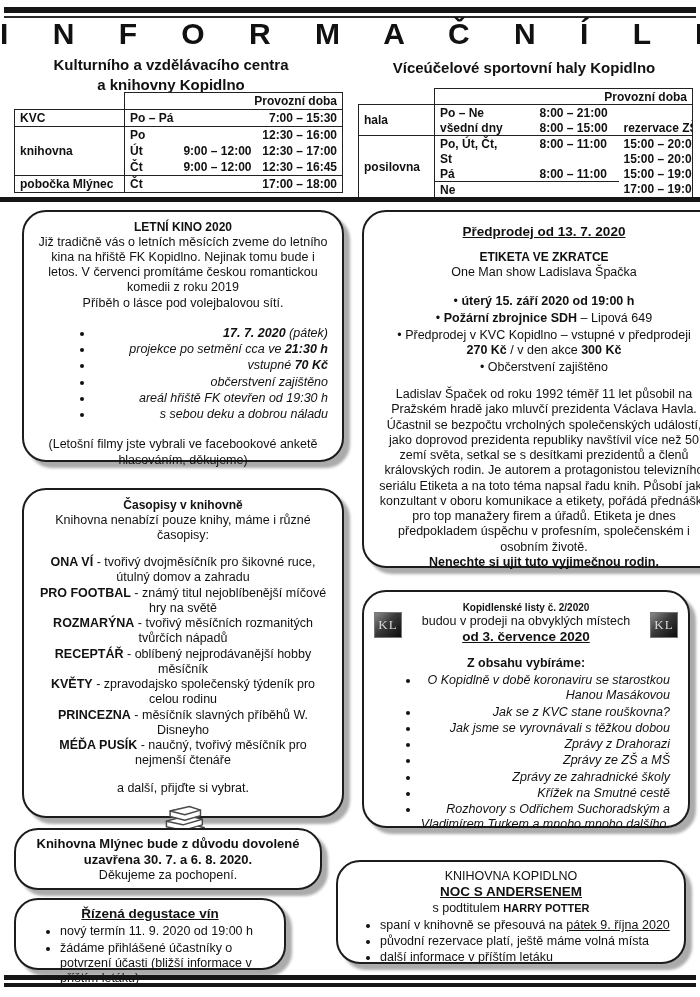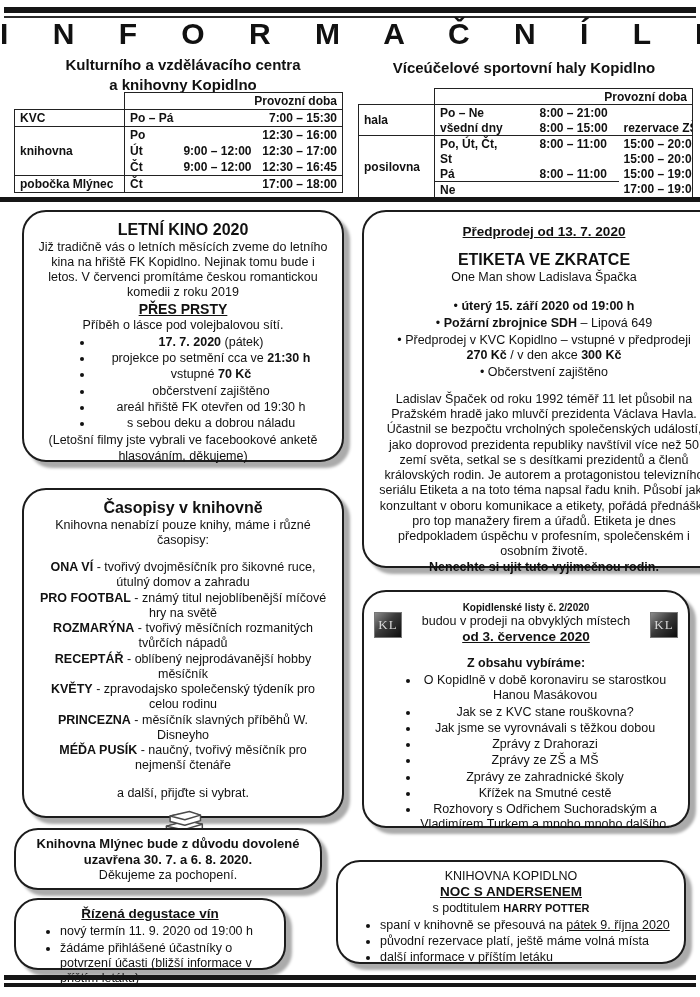--- a/index.html
+++ b/index.html
@@ -15,7 +15,7 @@
   .main-title{position:absolute;top:17px;left:0;right:0;text-align:center;
               font-size:30px;font-weight:bold;letter-spacing:9px;word-spacing:18px;white-space:nowrap;}
   .org{position:absolute;top:55px;font-size:15px;font-weight:bold;text-align:center;line-height:1.3;}
-  .org-left{left:18px;width:330px;}
+  .org-left{left:6px;width:330px;}
   .org-right{left:355px;width:338px;top:58px;}
   
   table.hours{position:absolute;border-collapse:collapse;font-size:12px;font-weight:bold;

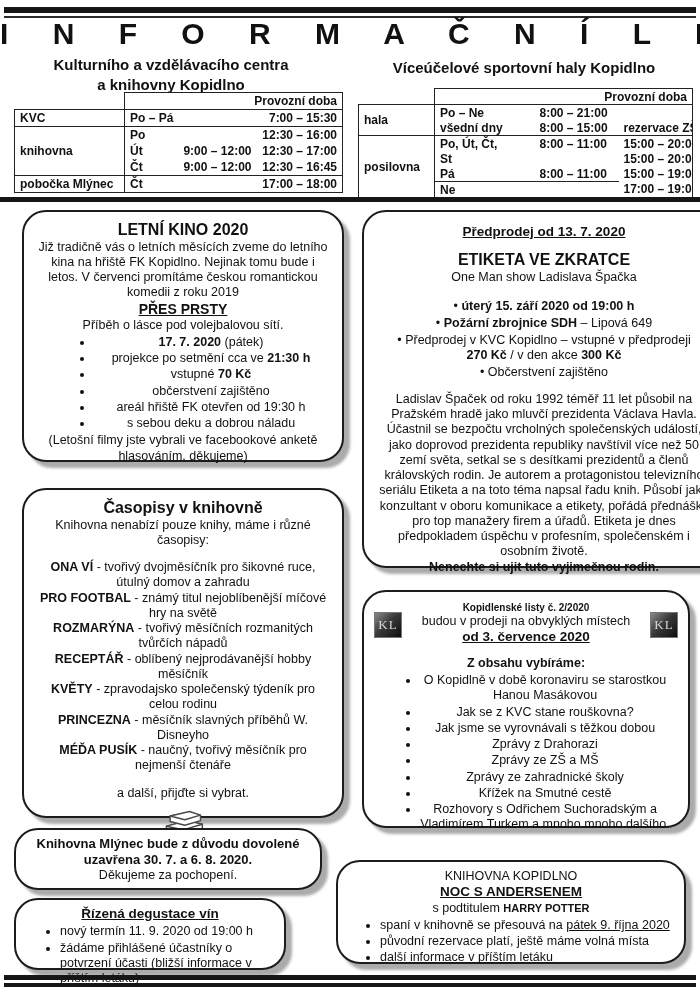--- a/index.html
+++ b/index.html
@@ -31,7 +31,7 @@
   .box{position:absolute;box-sizing:border-box;background:#fff;border:2px solid #1c1c1c;
        border-radius:24px;box-shadow:6px 6px 3px #ababab;font-size:12.5px;line-height:1.22;
        text-align:center;padding:8px 14px;}
-  .box-title{font-size:16px;font-weight:bold;}
+  .box-title{font-size:12px;font-weight:bold;}
   .b{font-weight:bold;}
   .u{text-decoration:underline;}
   .bu{font-weight:bold;text-decoration:underline;}

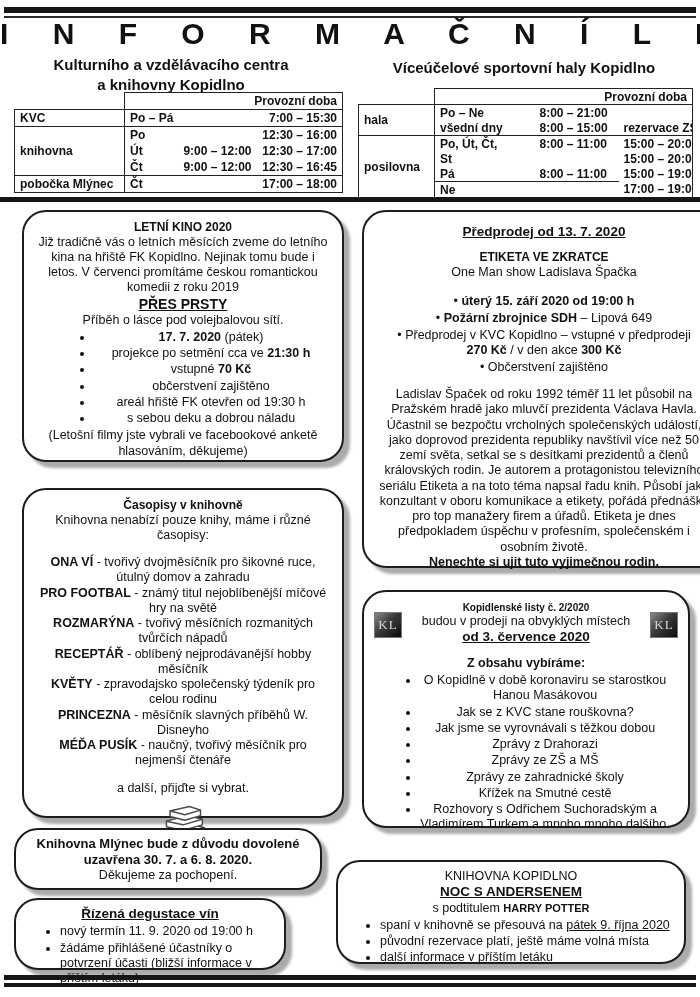--- a/index.html
+++ b/index.html
@@ -162,7 +162,6 @@
   <div class="box" id="box-kino">
     <div class="box-title">LETNÍ KINO 2020</div>
     <div>Již tradičně vás o letních měsících zveme do letního kina na hřiště FK Kopidlno. Nejinak tomu bude i letos. V červenci promítáme českou romantickou komedii z roku 2019</div>
-    <div class="bu" style="font-size:14px">PŘES PRSTY</div>
     <div>Příběh o lásce pod volejbalovou sítí.</div>
     <ul class="dots">
       <li><span class="b">17. 7. 2020</span><span> (pátek)</span></li>

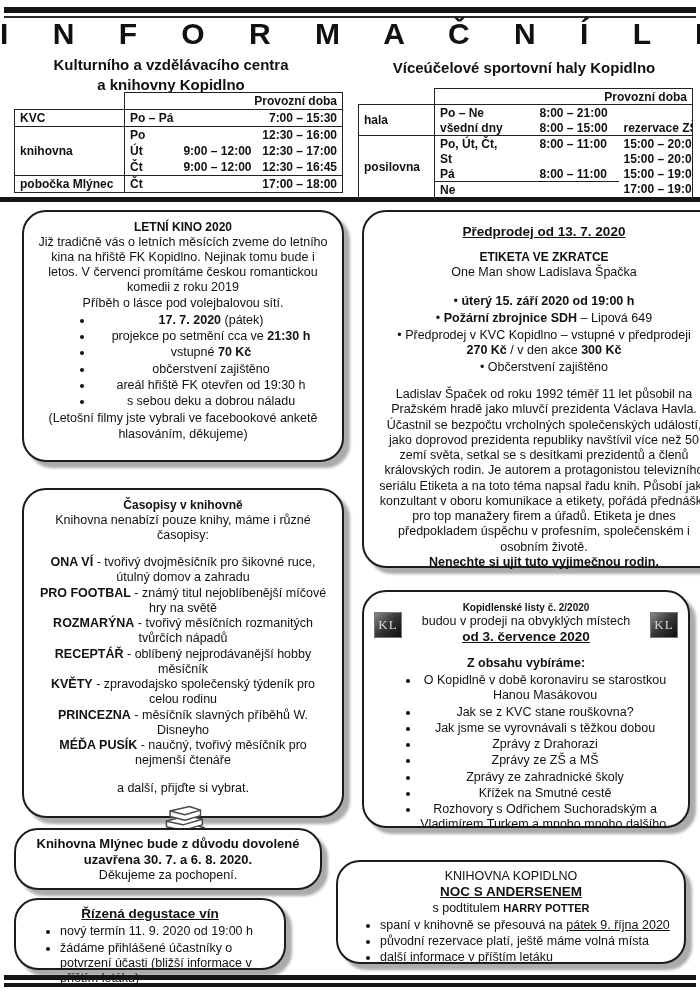--- a/index.html
+++ b/index.html
@@ -35,7 +35,7 @@
   .b{font-weight:bold;}
   .u{text-decoration:underline;}
   .bu{font-weight:bold;text-decoration:underline;}
-  ul.dots{margin:2px 0;padding-left:56px;text-align:center;}
+  ul.dots{margin:15px 0;padding-left:56px;text-align:right;font-style:italic;}
   ul.dots li{margin:1px 0;}
   ul.dots-sm{margin:2px 0;padding-left:34px;text-align:left;}
   ul.dots-sm li{margin:1px 0;}

